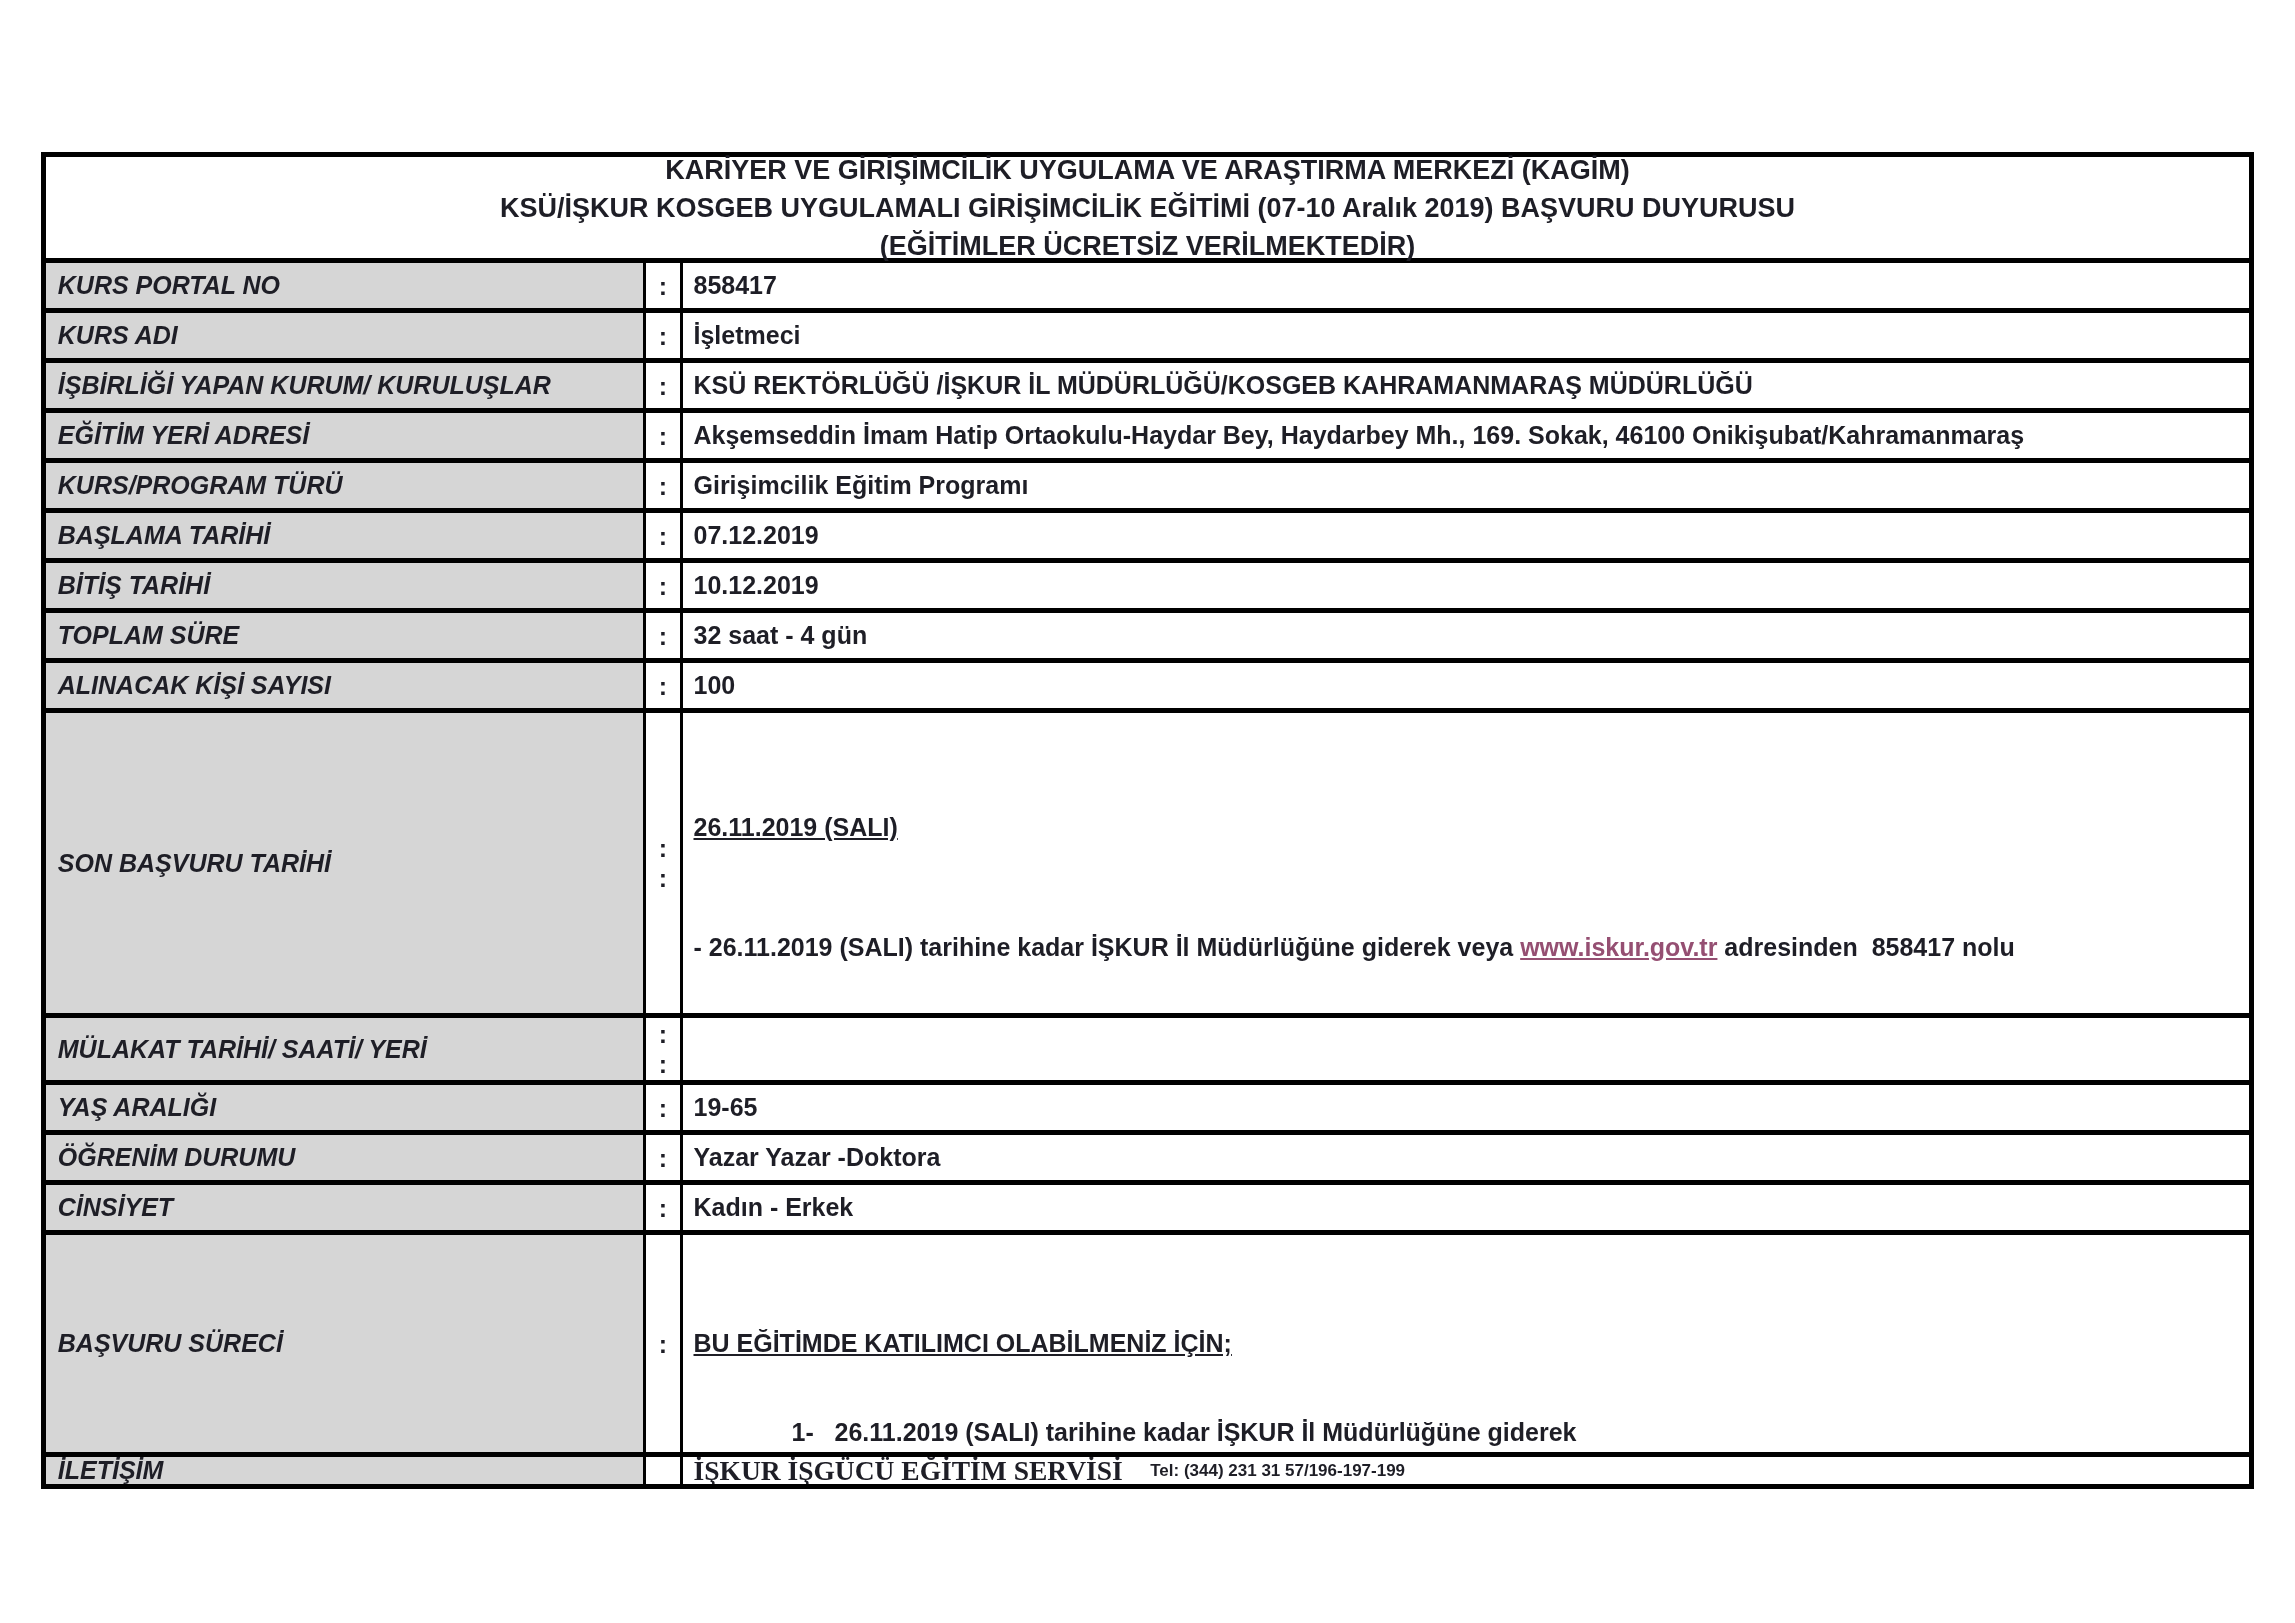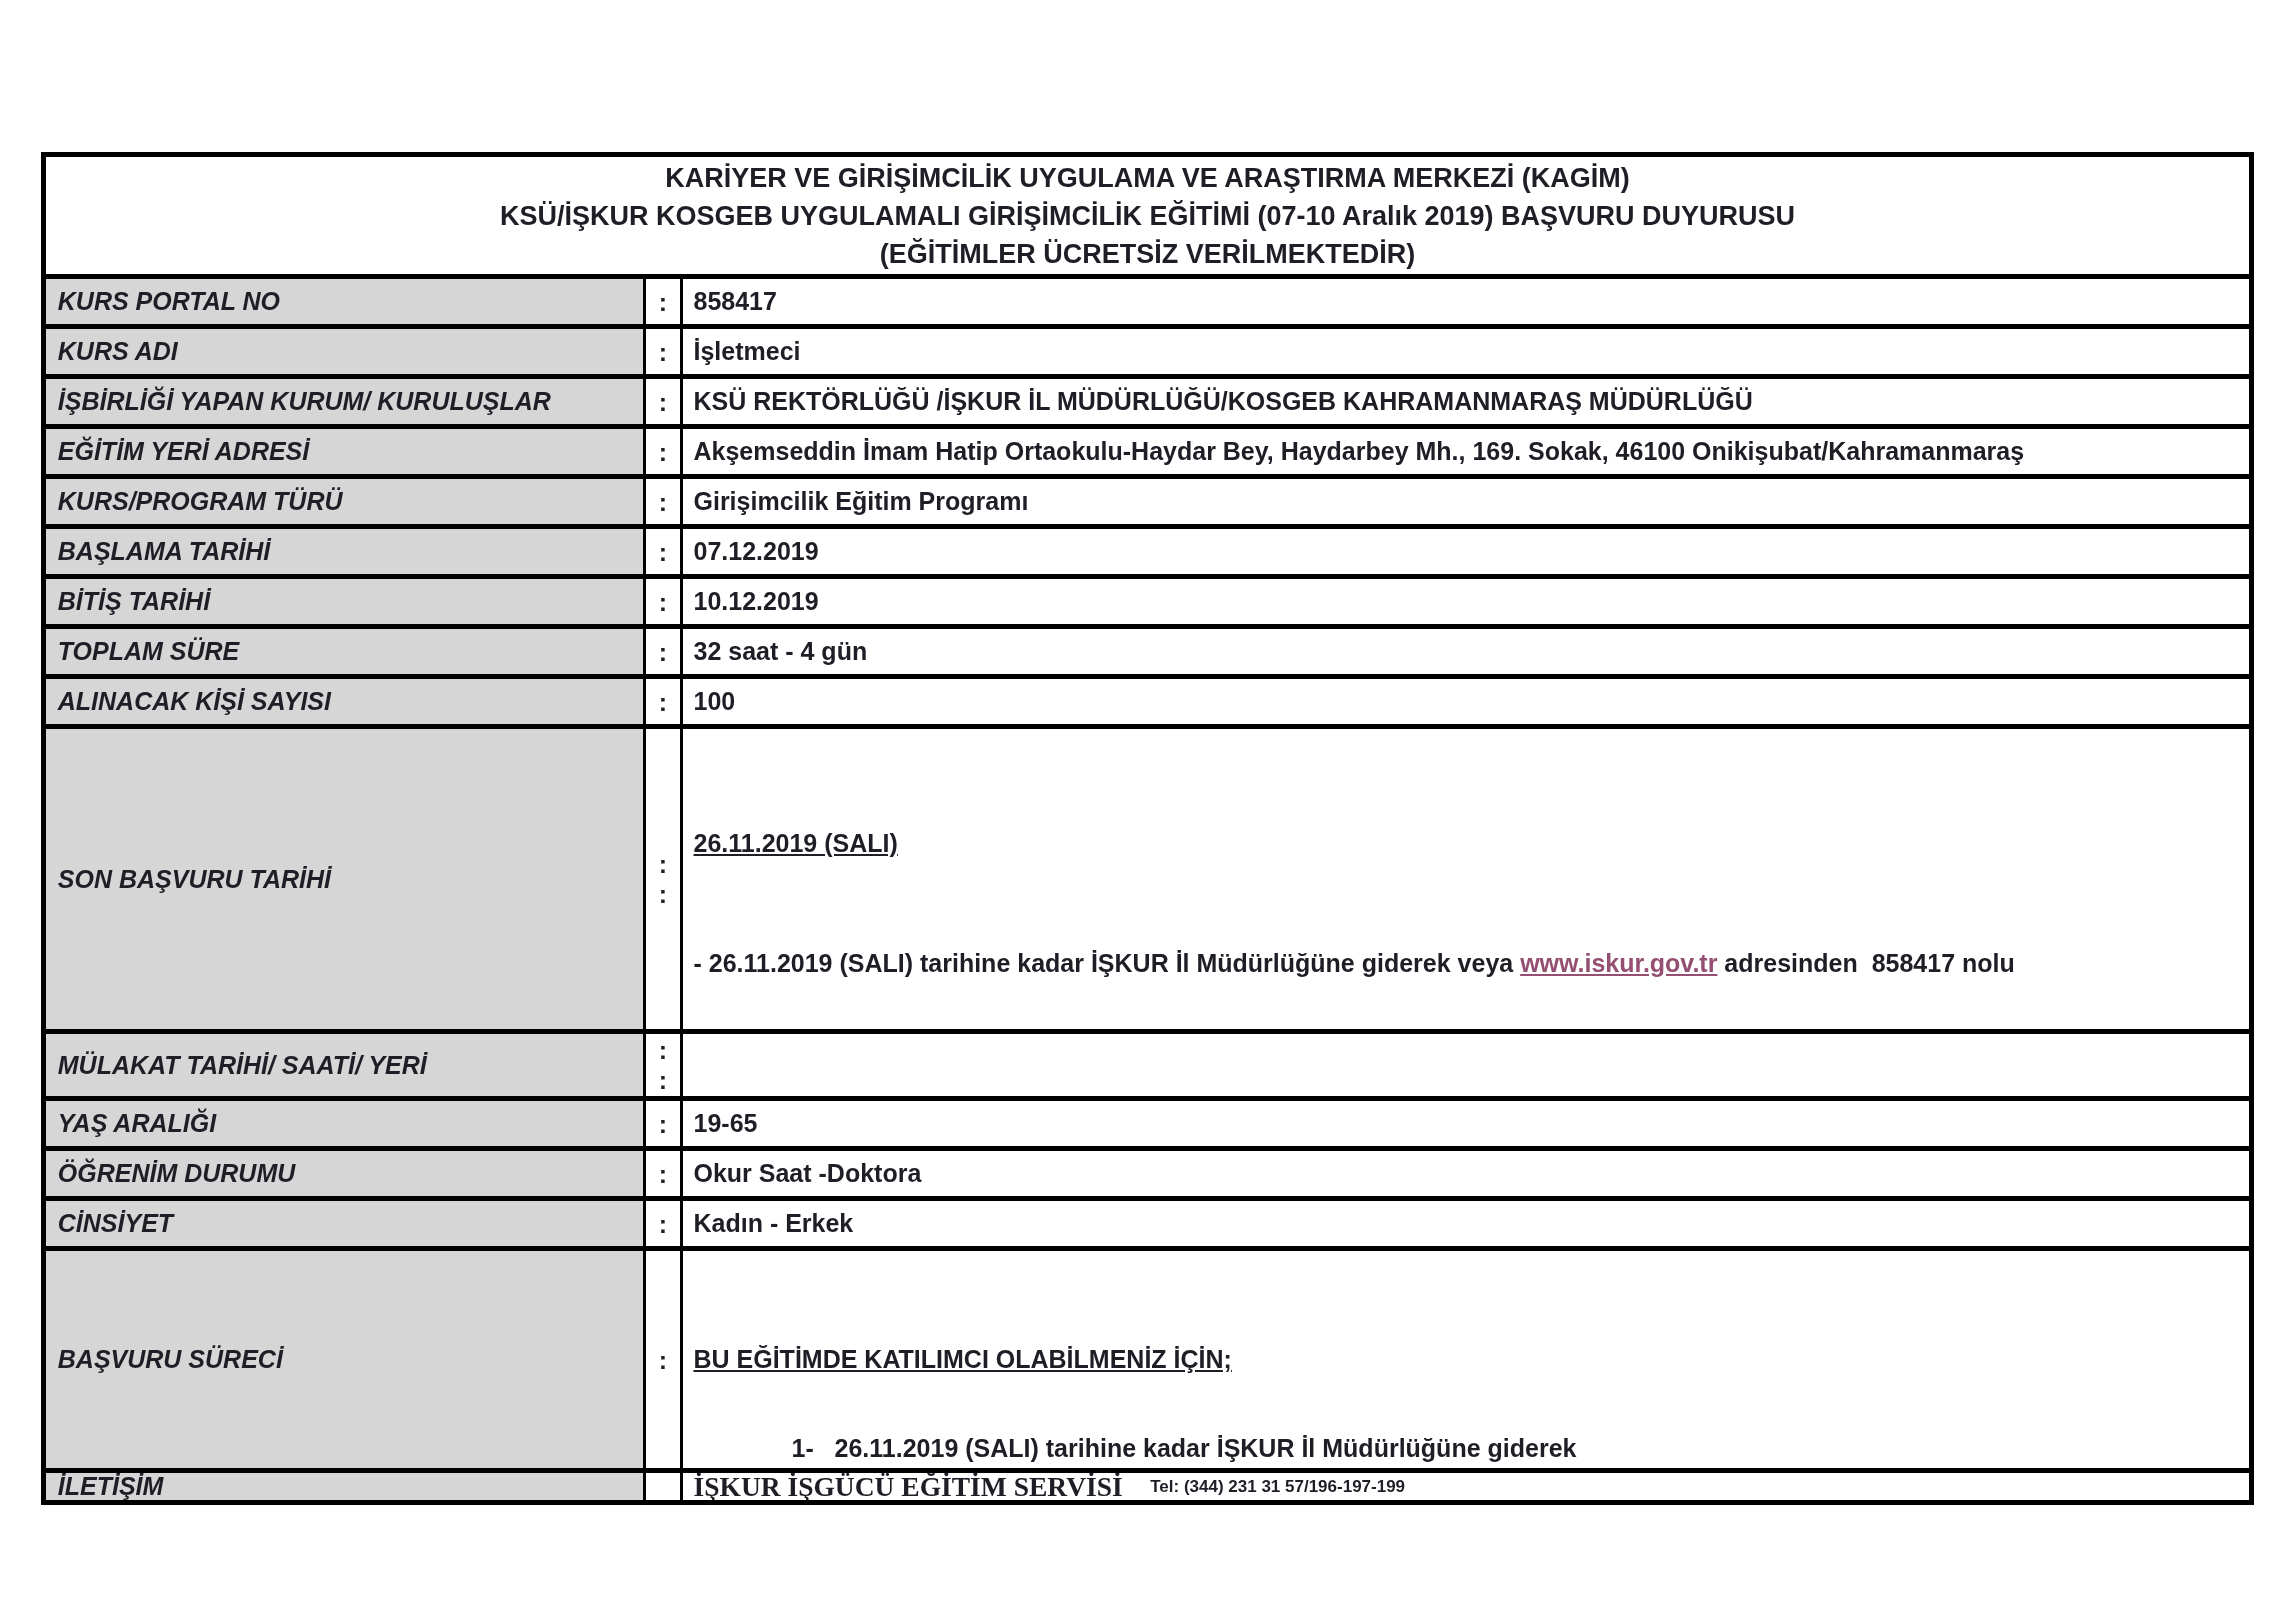--- a/index.html
+++ b/index.html
@@ -12,7 +12,7 @@
     border:5.9px solid #000; box-sizing:border-box; background:#fff;
   }
   .hdr {
-    height:117px; display:flex; flex-direction:column; justify-content:center;
+    height:101px; display:flex; flex-direction:column; justify-content:center;
     text-align:center; font-weight:bold; font-size:27px; line-height:38px;
   }
   .row { display:flex; border-top:5.2px solid #000; box-sizing:border-box; align-items:stretch; }

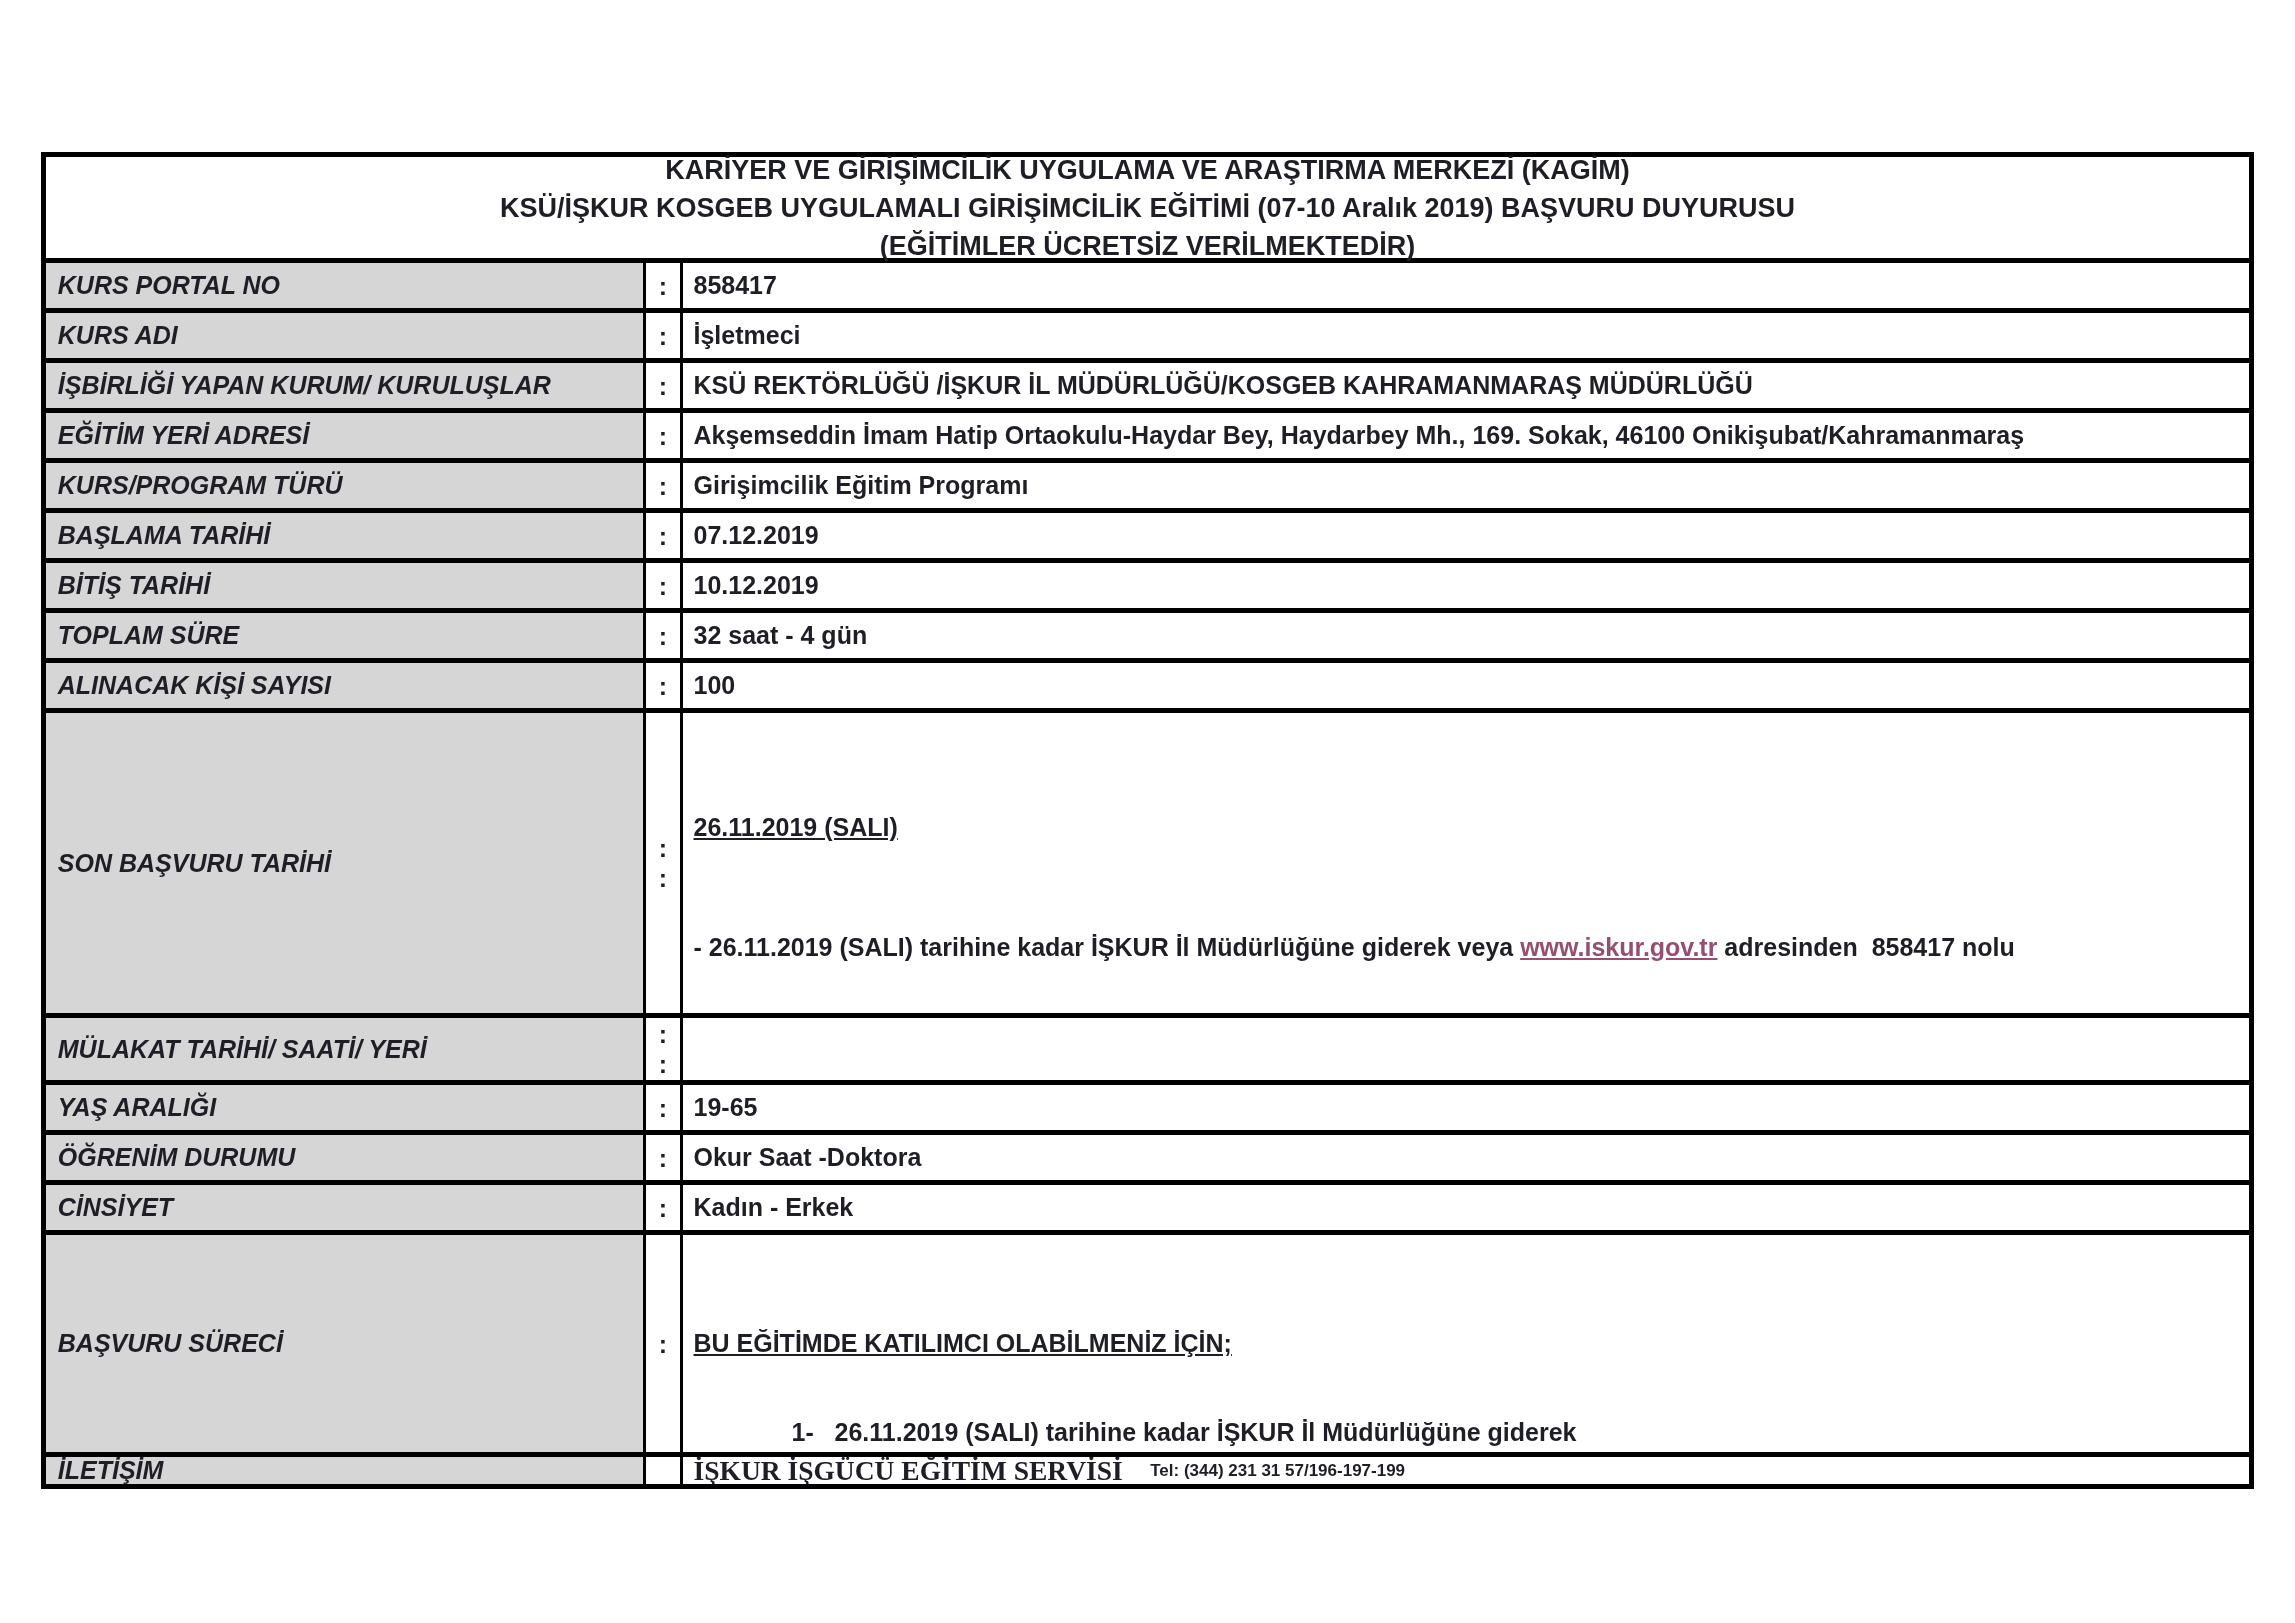--- a/index.html
+++ b/index.html
@@ -177,7 +177,7 @@
       <div class="coln">
           <span>:</span>
         </div>
-      <div class="val">Okur Saat -Doktora</div>
+      <div class="val">Yazar Yazar -Doktora</div>
     </div>
 
     <div class="row h52">

